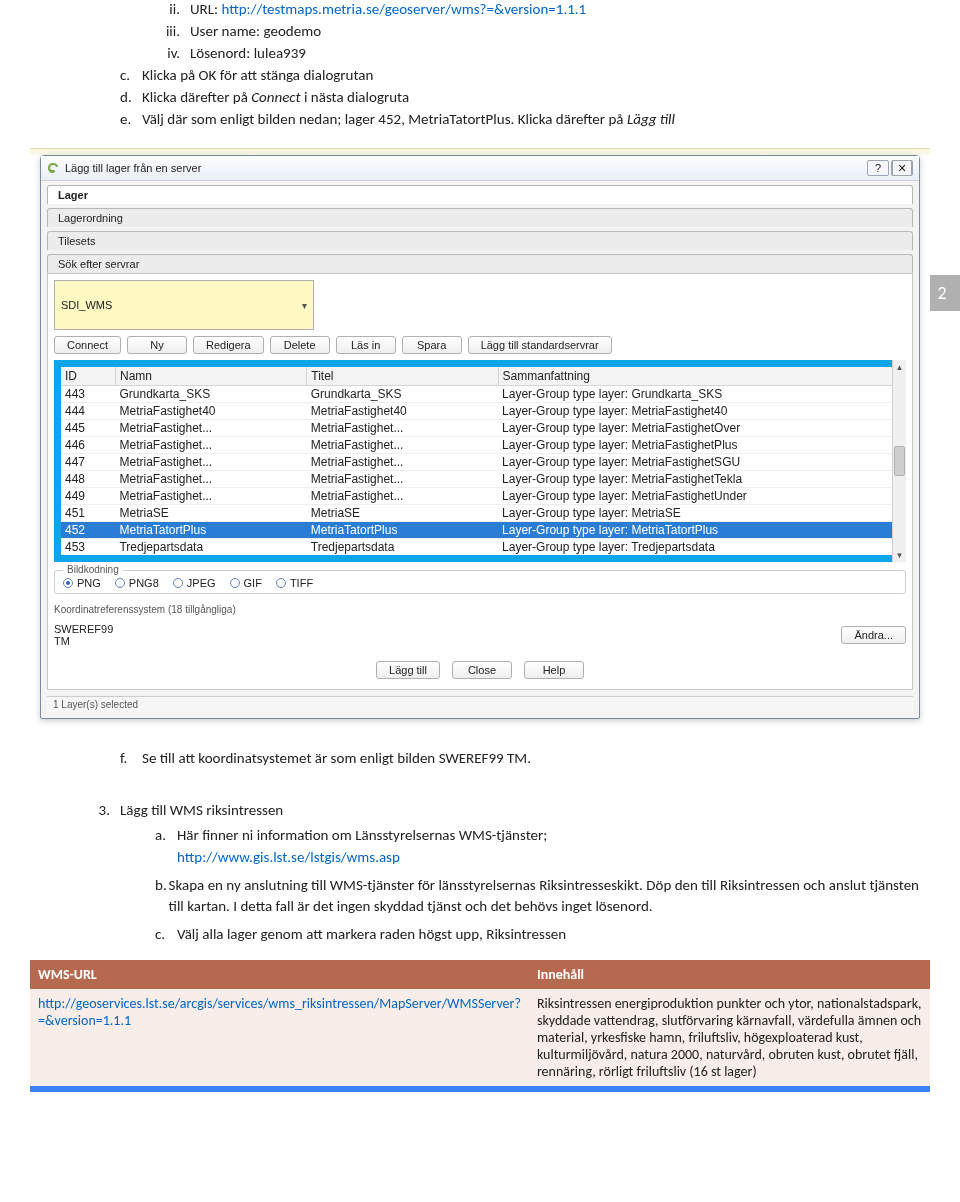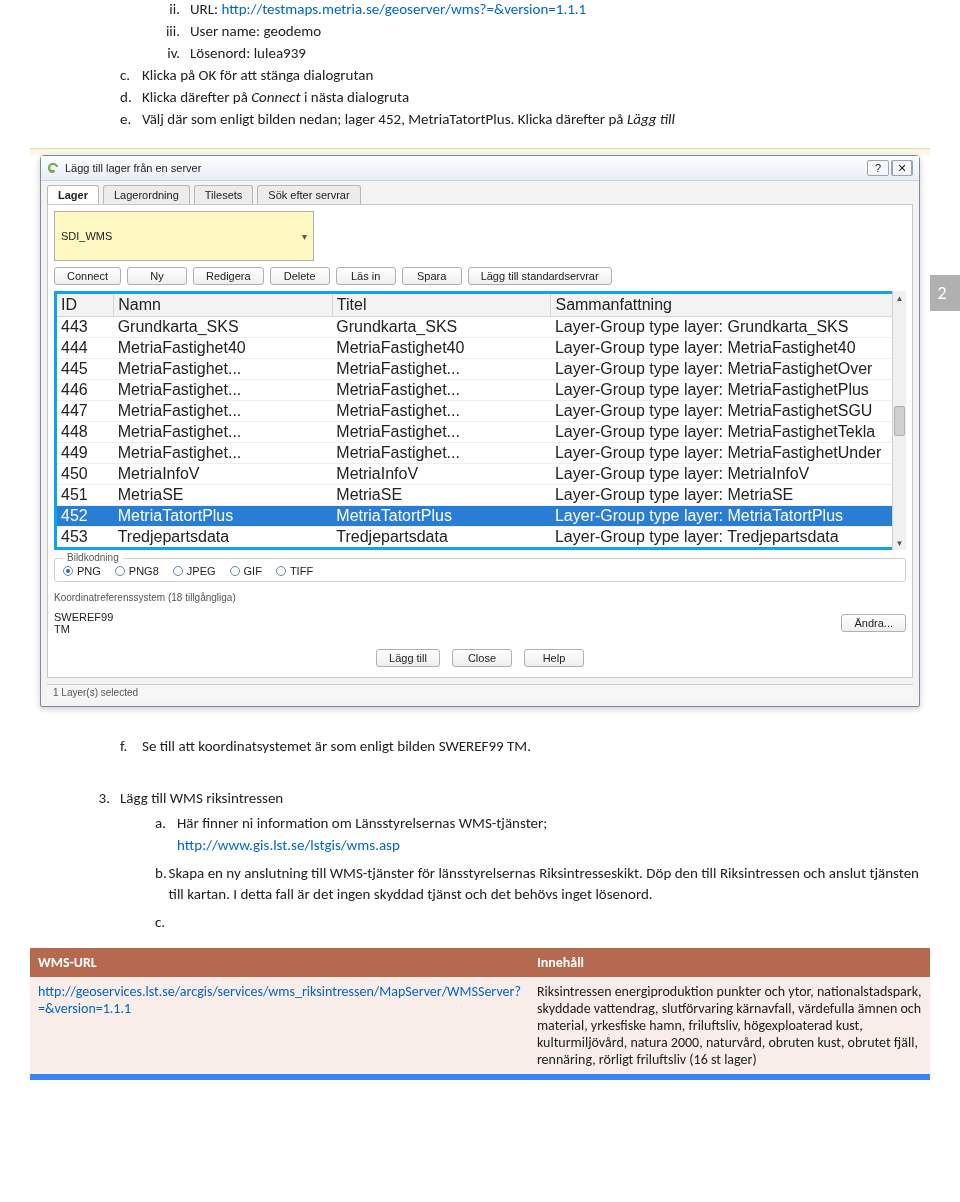--- a/index.html
+++ b/index.html
@@ -81,6 +81,7 @@
     gap: 4px;
     padding: 4px 6px 0 6px;
     background: #f3f3f3;
+    flex-direction: column;
   }
   .tab {
     padding: 3px 10px;

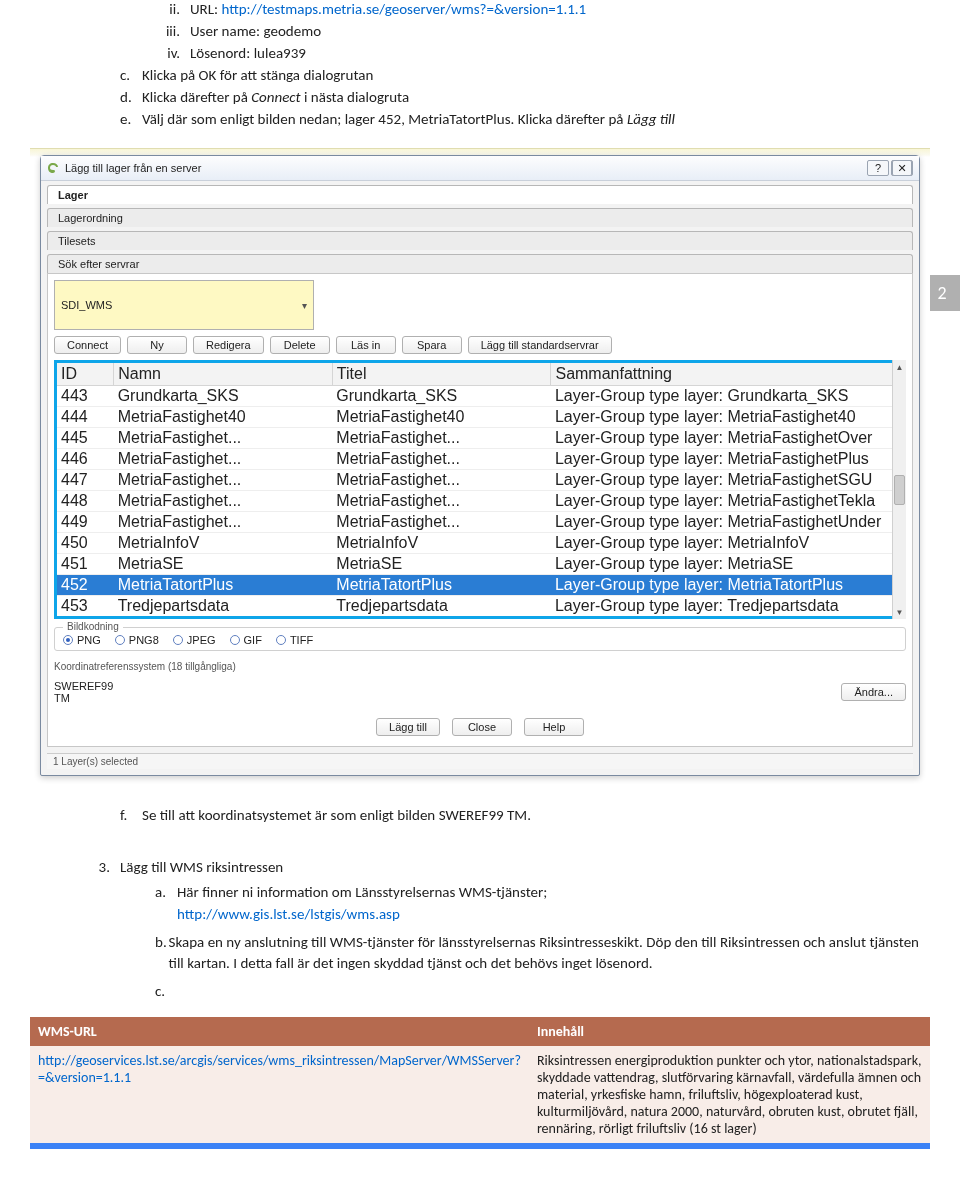--- a/index.html
+++ b/index.html
@@ -121,8 +121,8 @@
     min-width: 60px;
   }
   .layer-table {
-    border: 3px solid #0ea5e9;
-    font-size: 16px;
+    border: 7px solid #0ea5e9;
+    font-size: 12px;
     width: 100%;
     border-collapse: collapse;
   }

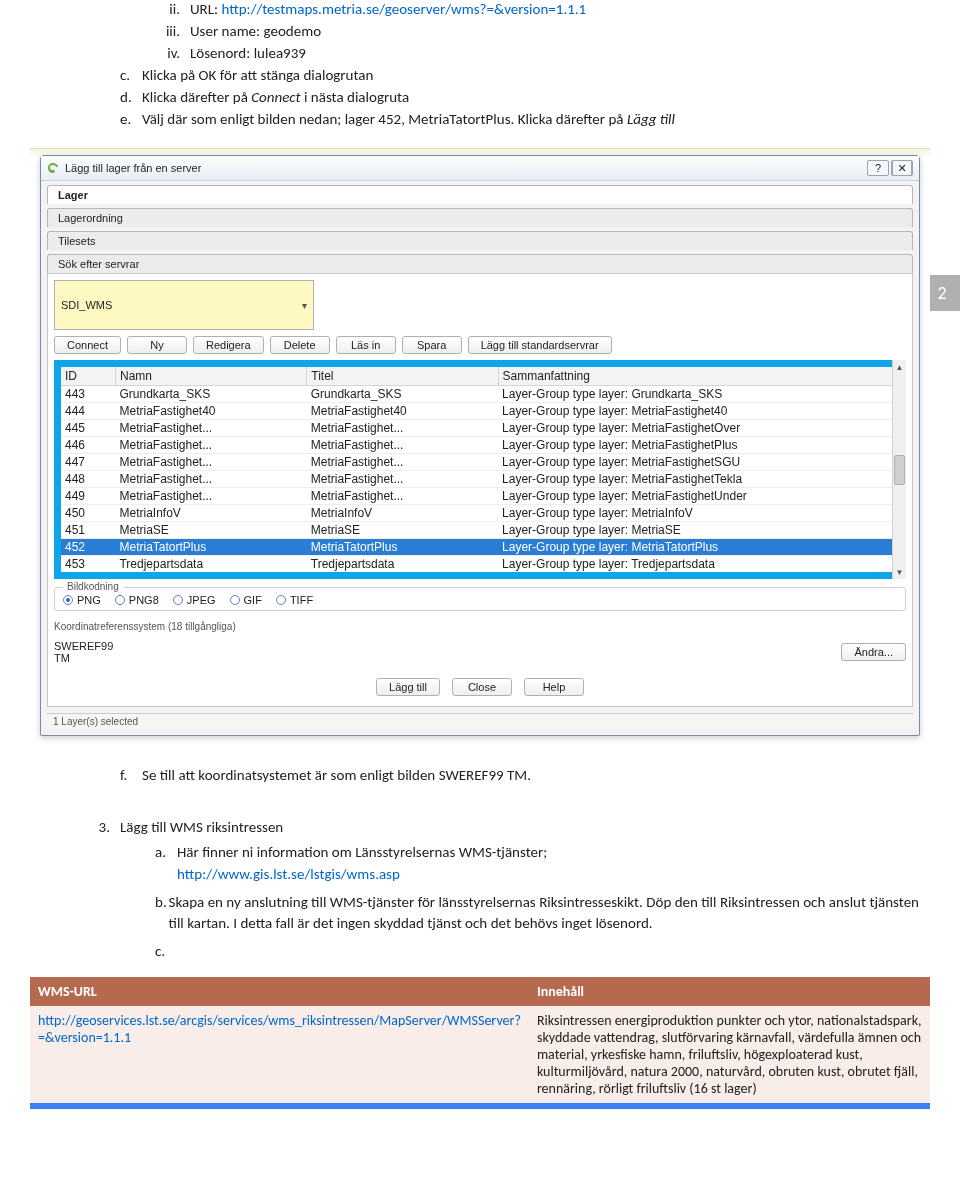--- a/index.html
+++ b/index.html
@@ -361,12 +361,6 @@
                   <td>MetriaFastighet...</td>
                   <td>MetriaFastighet...</td>
                   <td>Layer-Group type layer: MetriaFastighetUnder</td>
-                </tr>
-                <tr>
-                  <td>450</td>
-                  <td>MetriaInfoV</td>
-                  <td>MetriaInfoV</td>
-                  <td>Layer-Group type layer: MetriaInfoV</td>
                 </tr>
                 <tr>
                   <td>451</td>

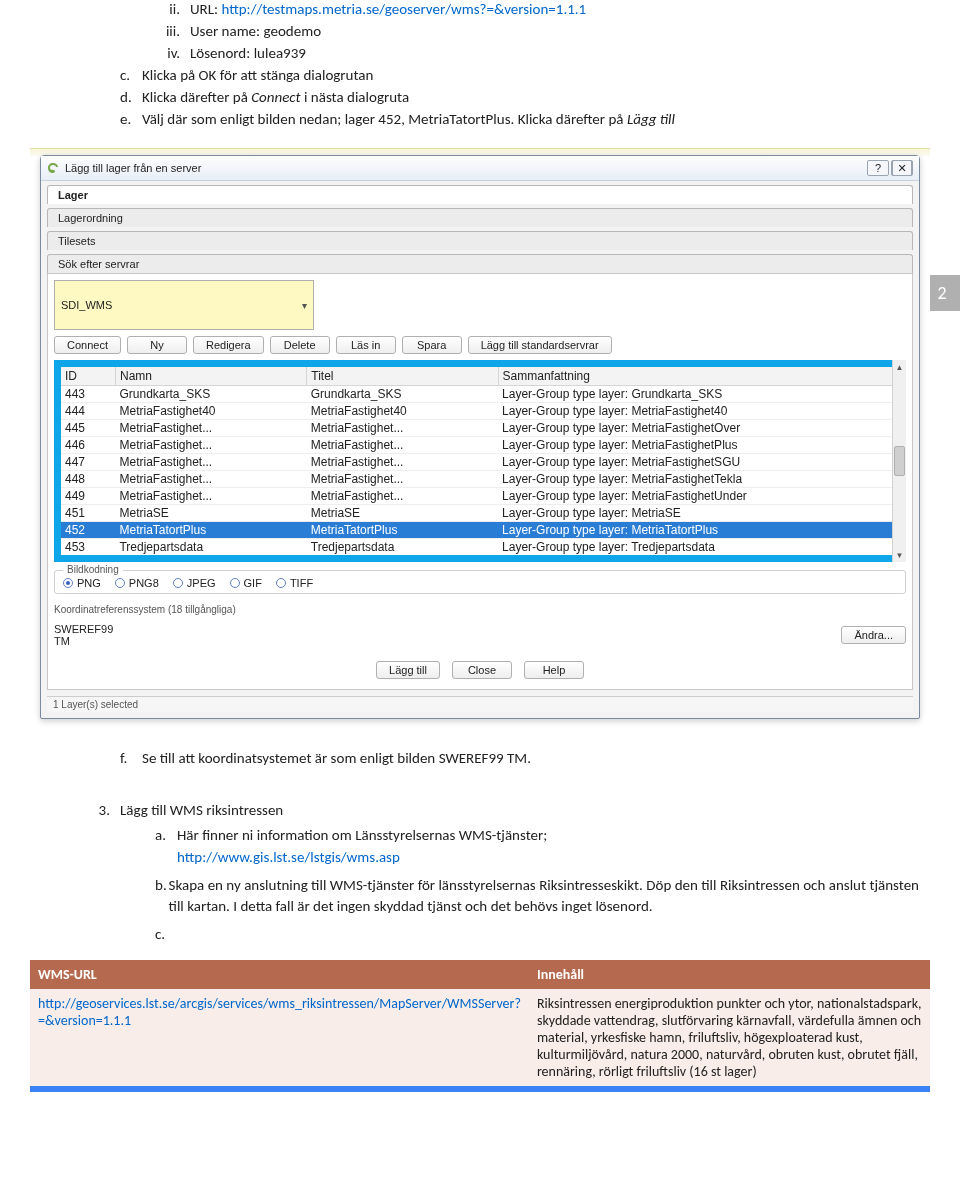--- a/index.html
+++ b/index.html
@@ -462,6 +462,7 @@
       </div>
       <div class="litem">
         <span class="mark">c.</span>
+        <span>Välj alla lager genom att markera raden högst upp, Riksintressen</span>
       </div>
     </div>
   </div>

